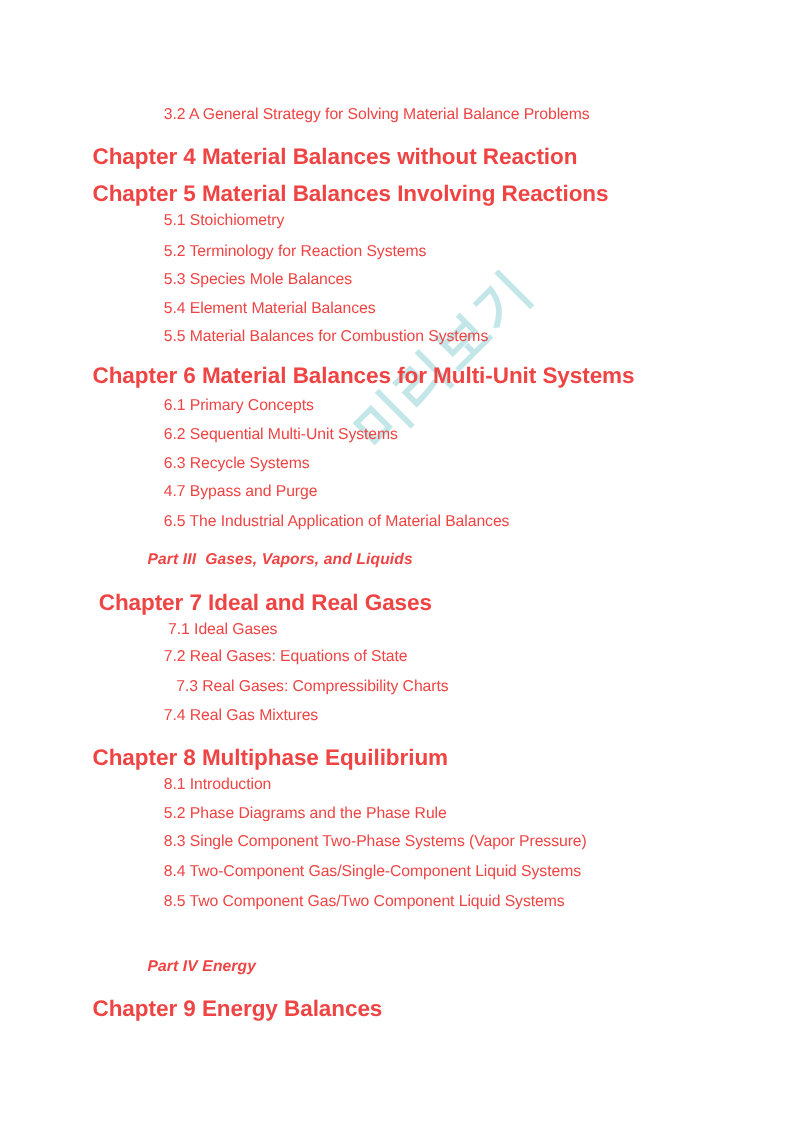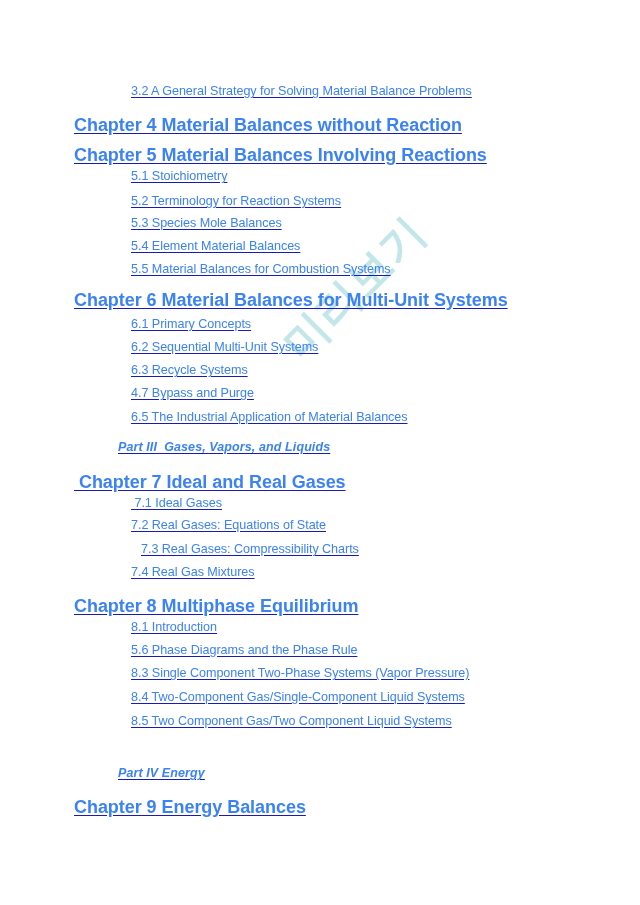--- a/index.html
+++ b/index.html
@@ -28,8 +28,7 @@
   .entry {
     position: absolute;
     white-space: pre;
-    color: #3b82f6;
-    text-decoration: underline;
+    color: #ef4444;
     text-decoration-color: #1a1ab5;
     text-underline-offset: 2px;
     line-height: 1;

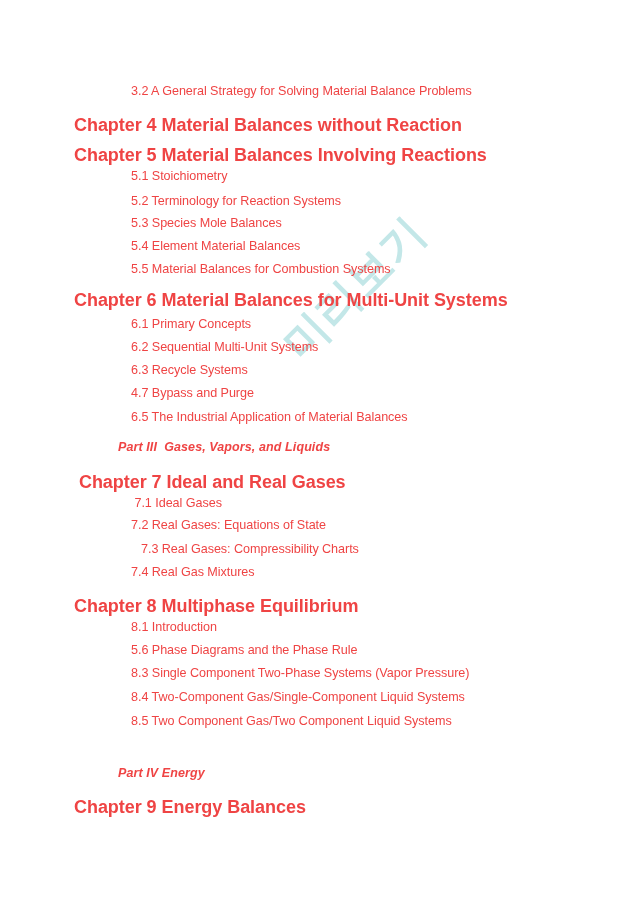--- a/index.html
+++ b/index.html
@@ -107,7 +107,7 @@
     <div class="entry section" style="left: 131px; top: 566px;">7.4 Real Gas Mixtures</div>
     <div class="entry chapter" style="left: 74px; top: 597px;">Chapter 8 Multiphase Equilibrium</div>
     <div class="entry section" style="left: 131px; top: 621px;">8.1 Introduction</div>
-    <div class="entry section" style="left: 131px; top: 644px;">5.6 Phase Diagrams and the Phase Rule</div>
+    <div class="entry section" style="left: 131px; top: 644px;">5.2 Phase Diagrams and the Phase Rule</div>
     <div class="entry section" style="left: 131px; top: 667px;">8.3 Single Component Two-Phase Systems (Vapor Pressure)</div>
     <div class="entry section" style="left: 131px; top: 691px;">8.4 Two-Component Gas/Single-Component Liquid Systems</div>
     <div class="entry section" style="left: 131px; top: 715px;">8.5 Two Component Gas/Two Component Liquid Systems</div>

